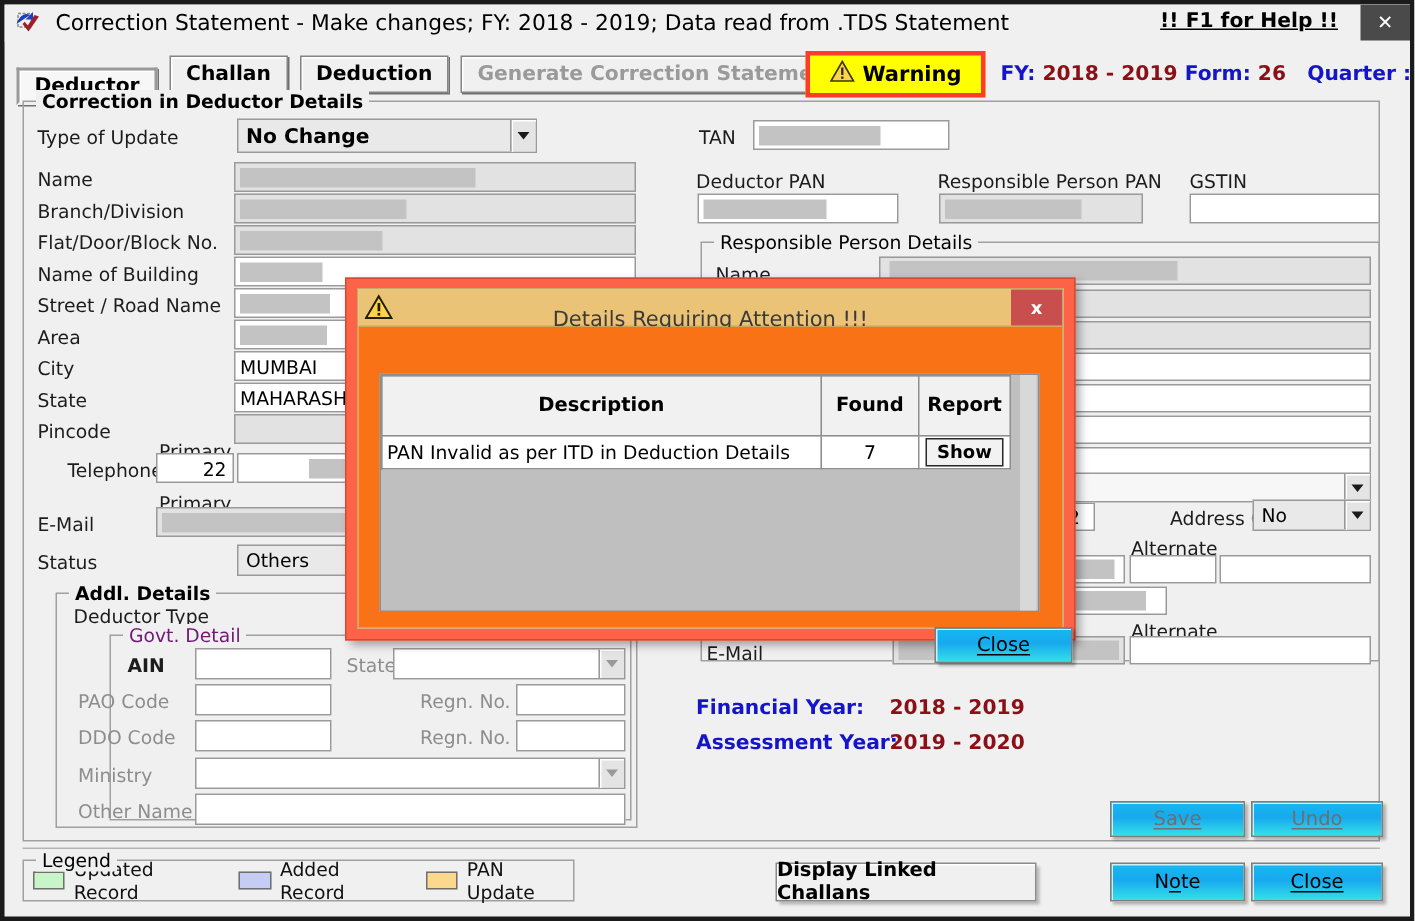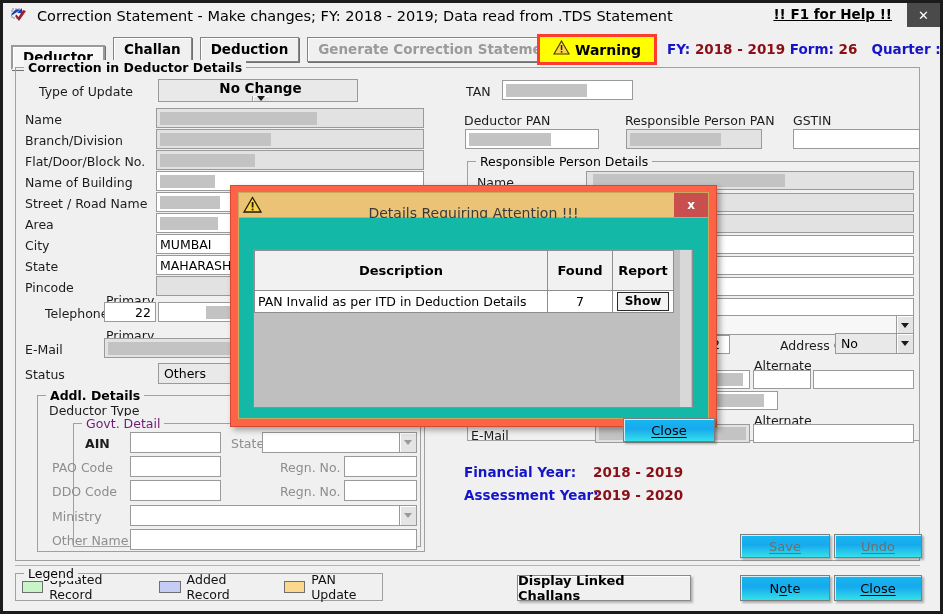--- a/index.html
+++ b/index.html
@@ -268,7 +268,7 @@
     <span class="grouptitle">Correction in Deductor Details</span>
   </div>
 
-  <span class="lbl" style="left:36px; top:81px;">Type of Update</span>
+  <span class="lbl" style="left:22px; top:81px;">Type of Update</span>
   <div class="combo bold" style="left:155px; top:76px; width:200px; height:23px;flex-direction:column;">
     <span>No Change</span>
     <span class="arrow">

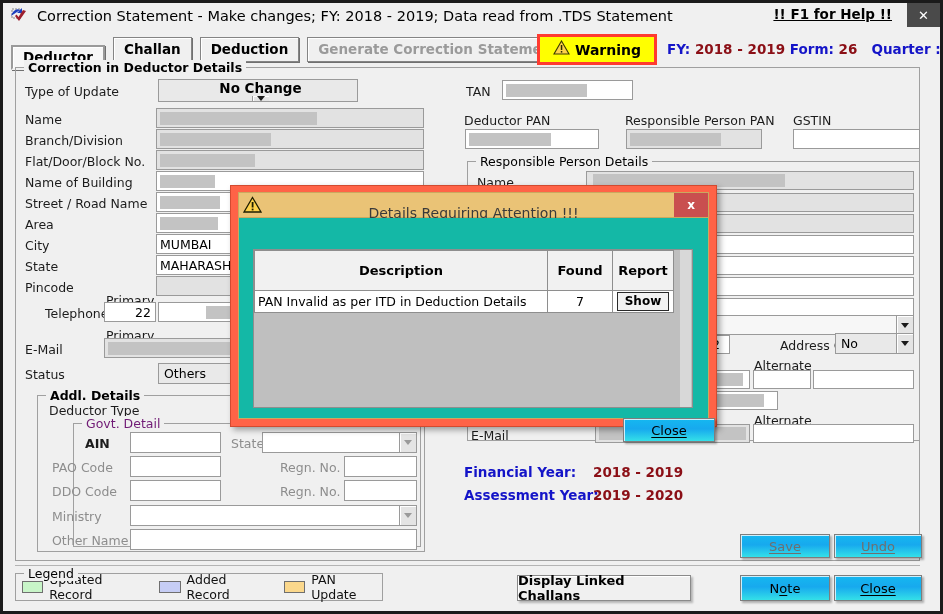--- a/index.html
+++ b/index.html
@@ -269,7 +269,7 @@
   </div>
 
   <span class="lbl" style="left:22px; top:81px;">Type of Update</span>
-  <div class="combo bold" style="left:155px; top:76px; width:200px; height:23px;flex-direction:column;">
+  <div class="combo bold" style="left:155px; top:76px; width:200px; height:23px;">
     <span>No Change</span>
     <span class="arrow">
         <i></i>

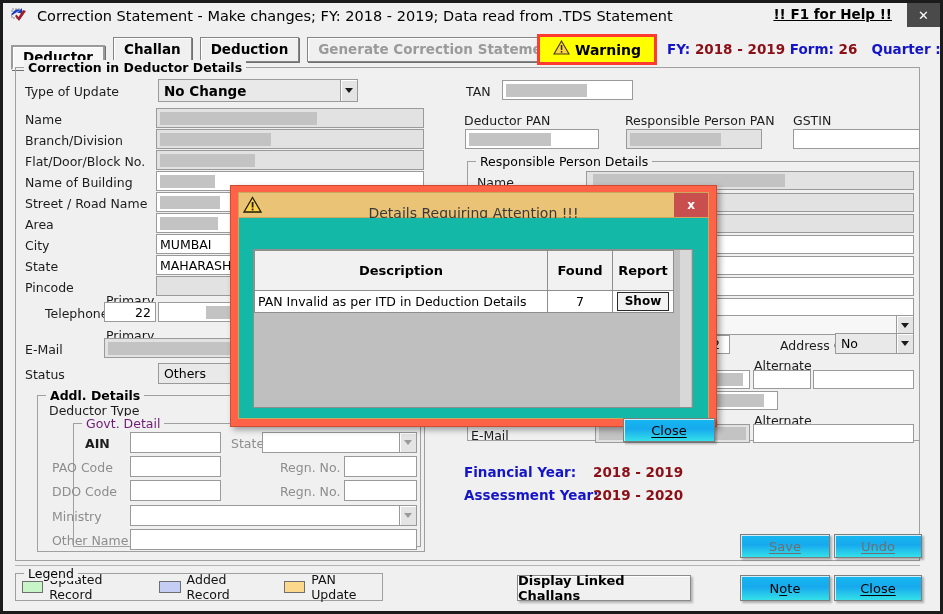--- a/index.html
+++ b/index.html
@@ -187,7 +187,7 @@
     background: #c94f4f; color: #fff; font-size: 12px; font-weight: bold;
     display: flex; align-items: center; justify-content: center; cursor: pointer;
   }
-  .modal-body { position: absolute; left: 0; right: 0; top: 25px; bottom: 0; background: #14b8a6; }
+  .modal-body { position: absolute; left: 0; right: 0; top: 25px; bottom: 0; background: #f97316; }
 
   .grid {
     position: absolute; left: 14px; top: 31px; width: 440px; height: 159px;

